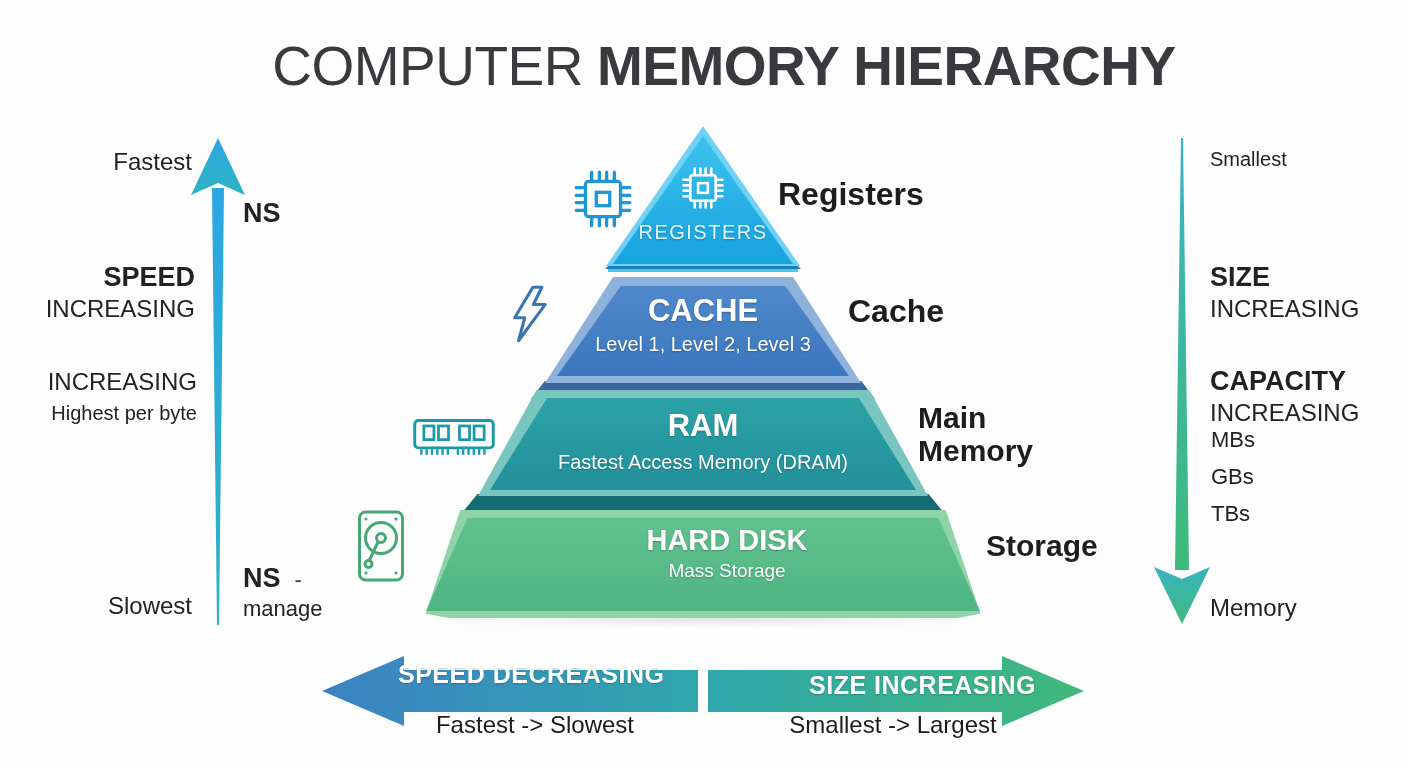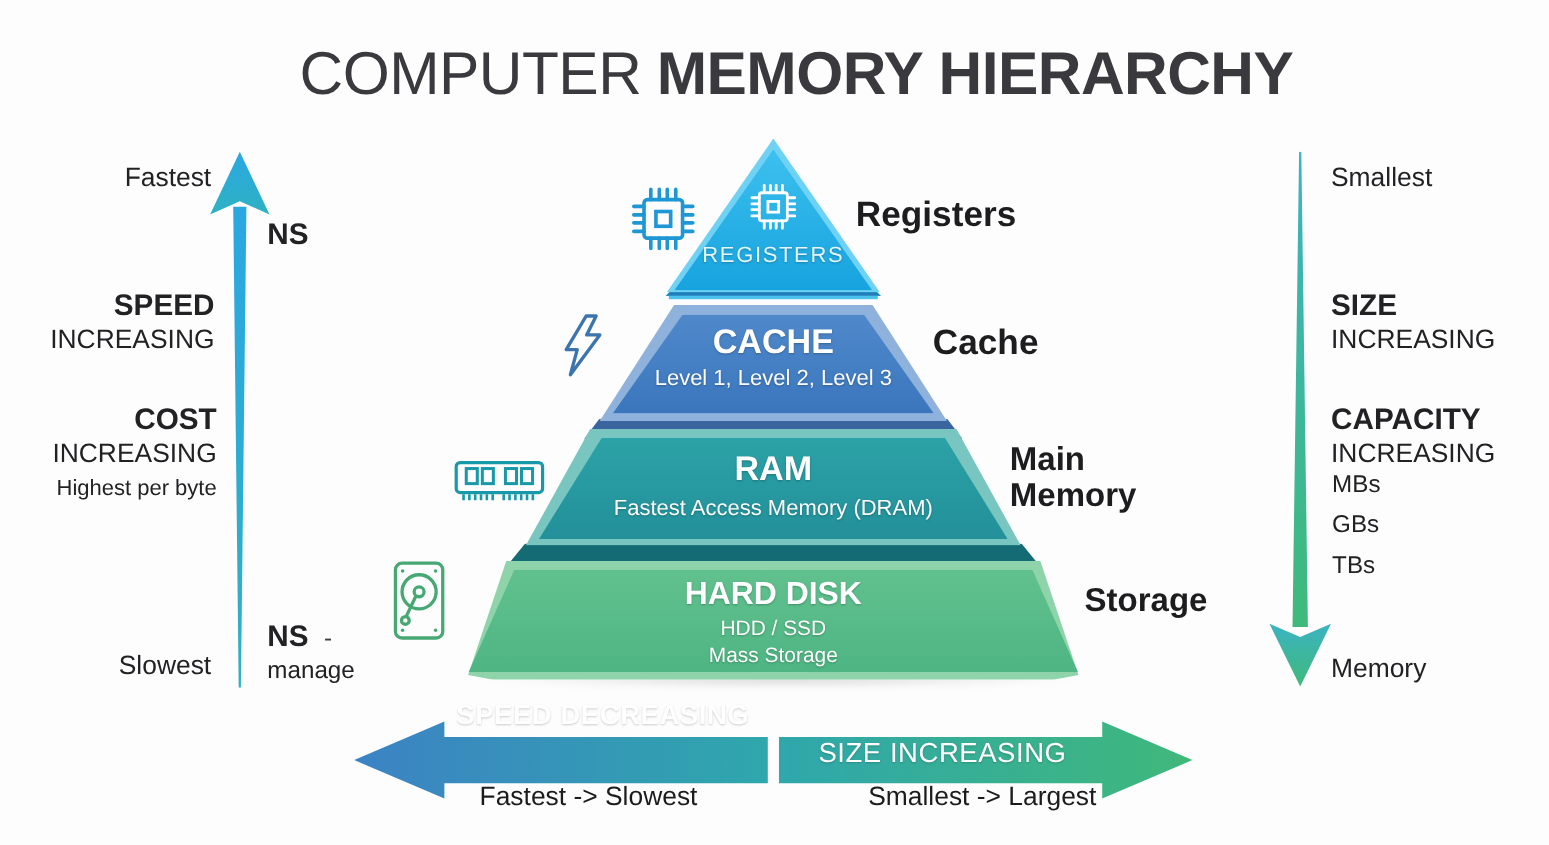--- a/index.html
+++ b/index.html
@@ -101,7 +101,7 @@
   #blk-ns-bot .b2 { font-size:22px; margin-top:2px; }
 
   
-  #lbl-smallest { left:1210px; top:148px; font-size:24px; }
+  #lbl-smallest { left:1210px; top:148px; font-size:20px; }
   #blk-size     { left:1210px; top:262px; }
   #blk-size .b1 { font-size:27px; font-weight:700; }
   #blk-size .b2 { font-size:24px; margin-top:2px; }

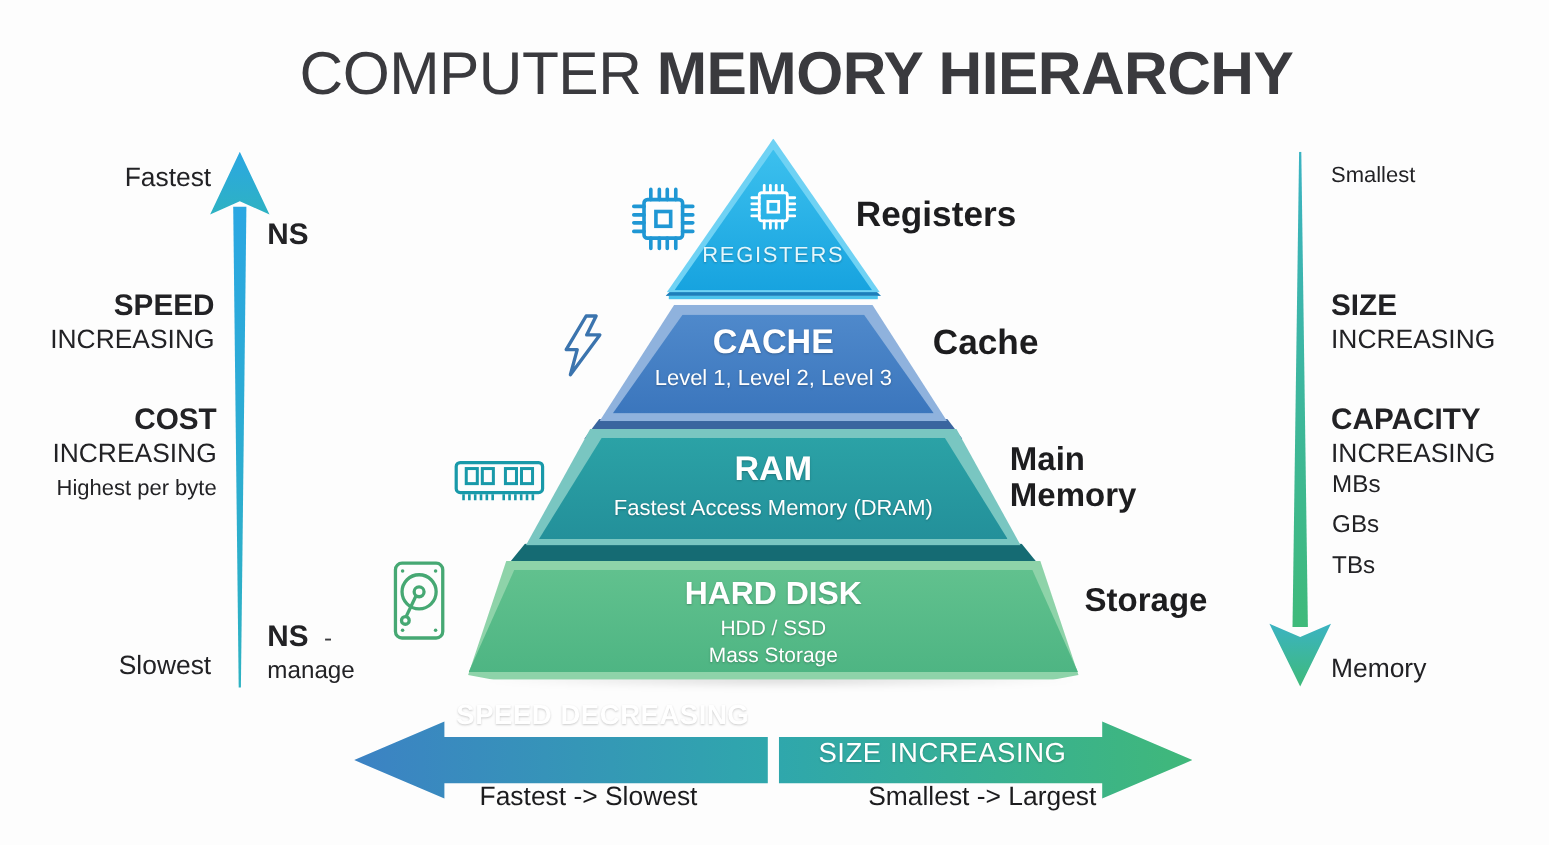--- a/index.html
+++ b/index.html
@@ -238,7 +238,6 @@
   <div class="b2">INCREASING</div>
 </div>
 <div id="blk-cost" class="abs rightcol">
-  <div class="b1">COST</div>
   <div class="b2">INCREASING</div>
   <div class="b3">Highest per byte</div>
 </div>

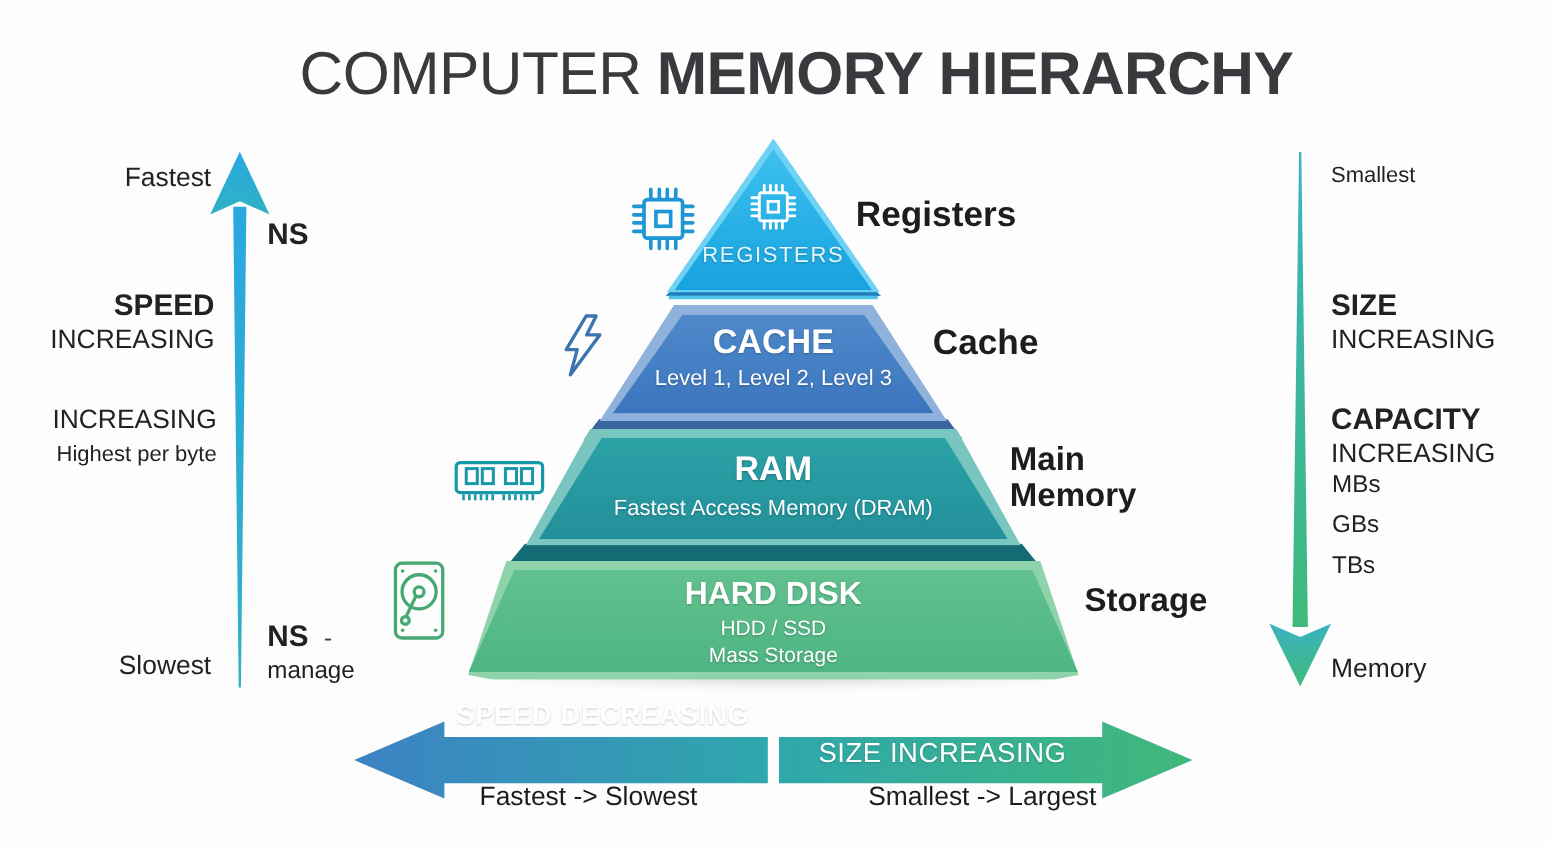--- a/index.html
+++ b/index.html
@@ -71,7 +71,7 @@
   #hdd-shadow { left:430px; top:610px; width:560px; height:16px;
                background:radial-gradient(ellipse at center, rgba(0,0,0,.14), rgba(0,0,0,0) 70%);
                filter:blur(3px); z-index:1; }
-  #hdd-text { left:426px; top:524px; width:554px; z-index:6; }
+  #hdd-text { left:450px; top:524px; width:554px; z-index:6; }
   #hdd-text .lvl-title { font-size:29px; }
   #hdd-text .lvl-sub  { font-size:19px; margin-top:4px; }
   #hdd-text .lvl-sub2 { font-size:19px; margin-top:3px; }

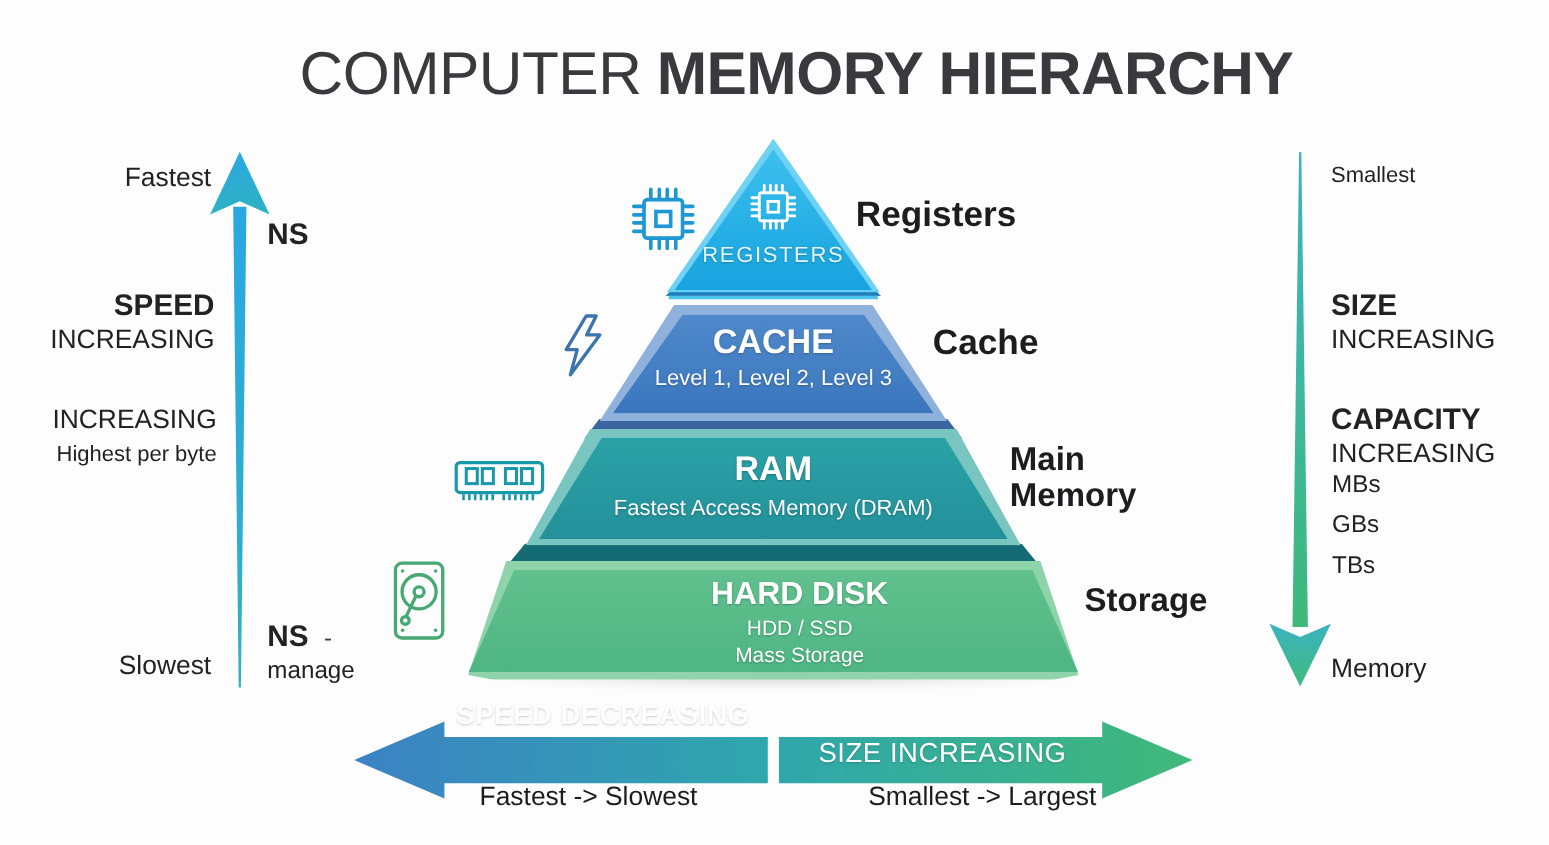--- a/index.html
+++ b/index.html
@@ -175,7 +175,6 @@
 <div id="hdd-inner" class="abs"></div>
 <div id="hdd-text" class="abs lvl-txt">
   <div class="lvl-title">HARD DISK</div>
-  <div class="lvl-sub">HDD / SSD</div>
   <div class="lvl-sub2">Mass Storage</div>
 </div>
 

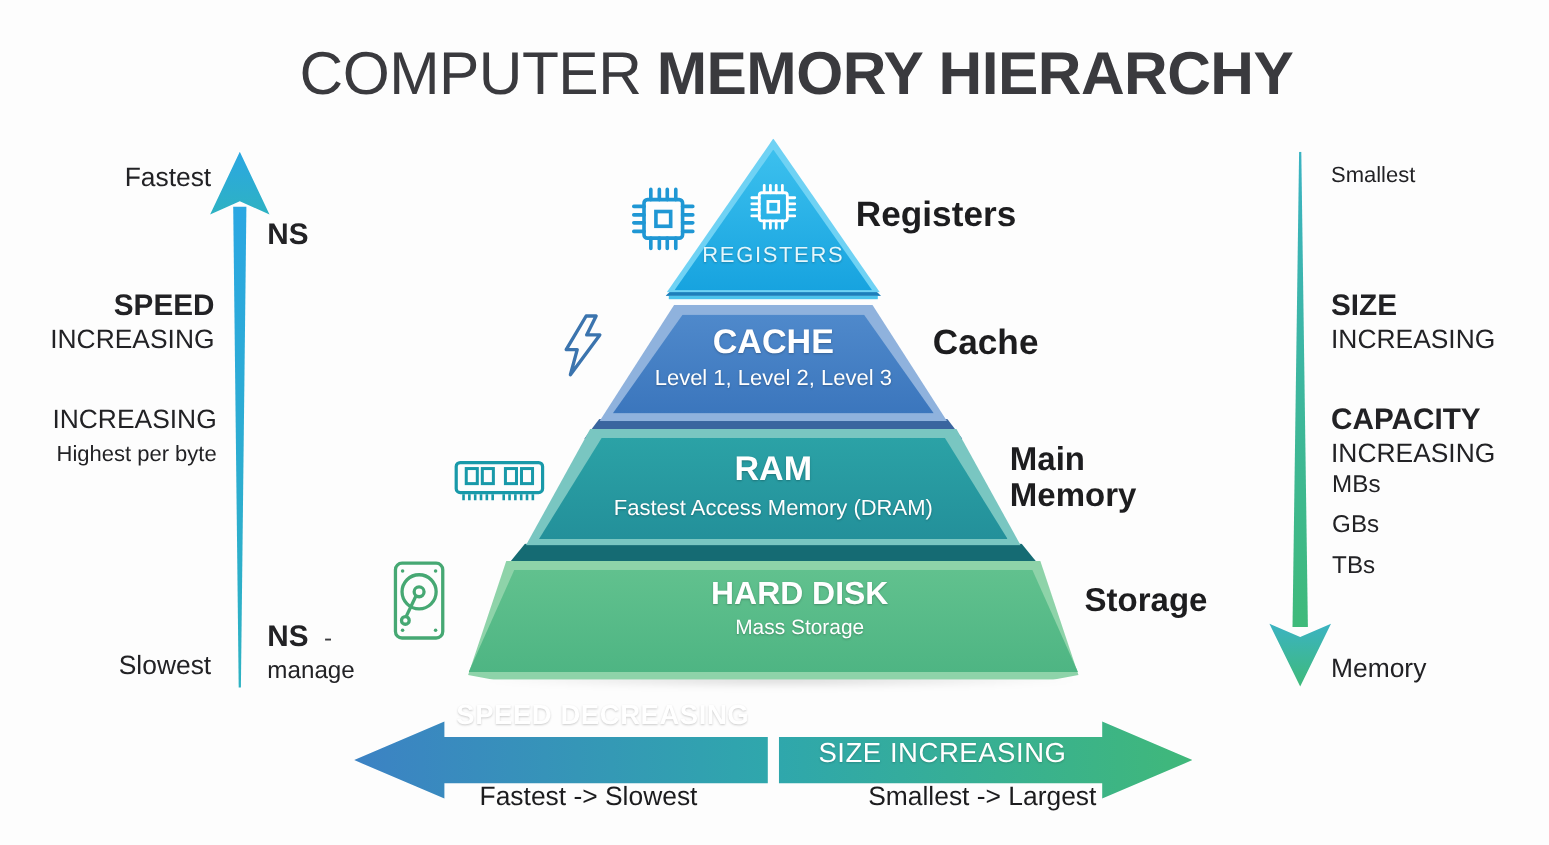--- a/index.html
+++ b/index.html
@@ -119,7 +119,7 @@
   #arrow-bottom-left  { left:318px; top:650px; }
   #arrow-bottom-right { left:708px; top:650px; }
 
-  #bl-label { left:398px; top:636px; width:300px; text-align:center;
+  #bl-label { left:398px; top:660px; width:300px; 
               font-size:25px; font-weight:700; color:#fff; letter-spacing:.5px; z-index:8;
               text-shadow:0 1px 2px rgba(0,0,0,.2); }
   #br-label { left:744px; top:671px; width:292px; text-align:left;

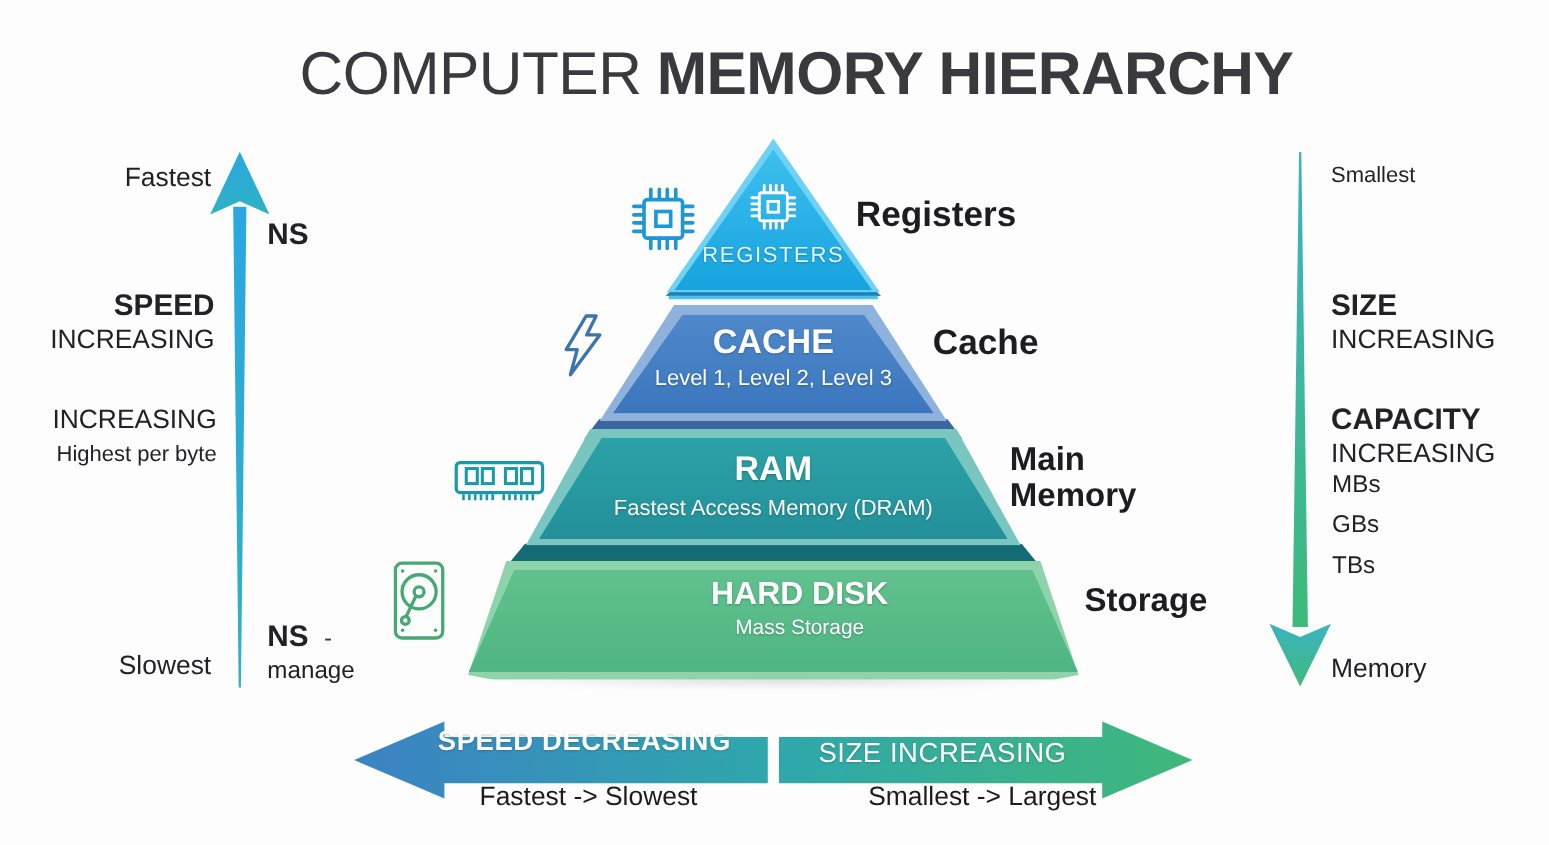--- a/index.html
+++ b/index.html
@@ -122,8 +122,8 @@
   #bl-label { left:398px; top:660px; width:300px; 
               font-size:25px; font-weight:700; color:#fff; letter-spacing:.5px; z-index:8;
               text-shadow:0 1px 2px rgba(0,0,0,.2); }
-  #br-label { left:744px; top:671px; width:292px; text-align:left;
-              font-size:25px; font-weight:400; color:#fff; letter-spacing:.5px; z-index:8;
+  #br-label { left:744px; top:671px; width:292px; text-align:right;
+              font-size:25px; font-weight:700; color:#fff; letter-spacing:.5px; z-index:8;
               text-shadow:0 1px 2px rgba(0,0,0,.2); }
   #bl-sub { left:380px; top:711px; width:310px; text-align:center; font-size:24px; color:#1c1c1e; }
   #br-sub { left:738px; top:711px; width:310px; text-align:center; font-size:24px; color:#1c1c1e; }

